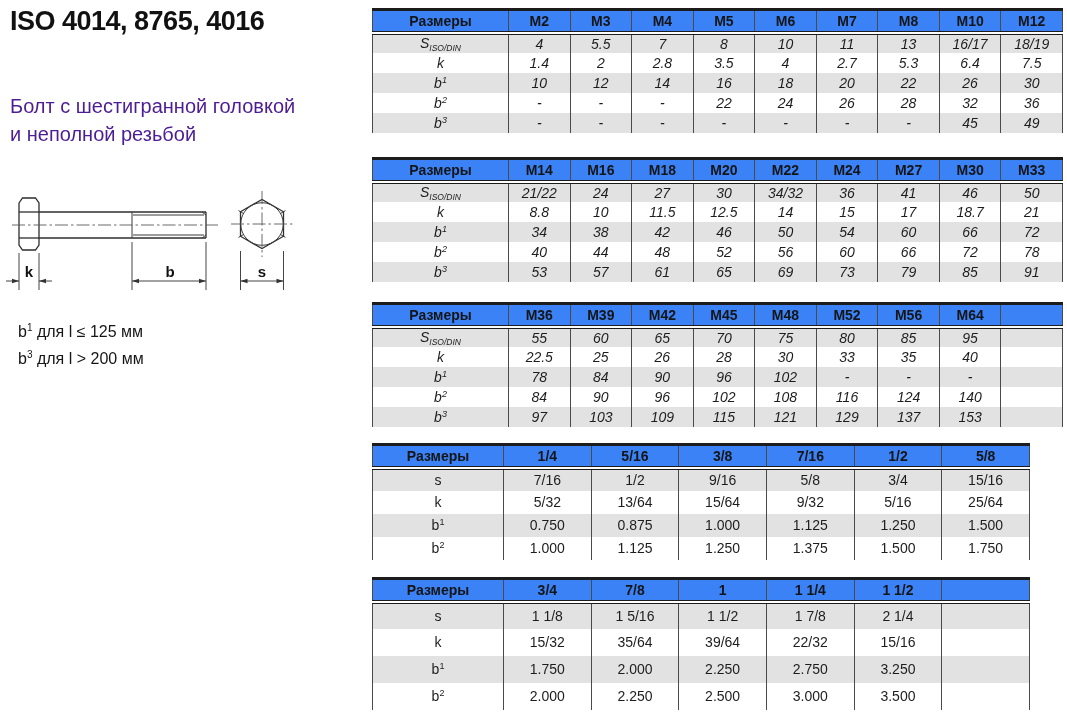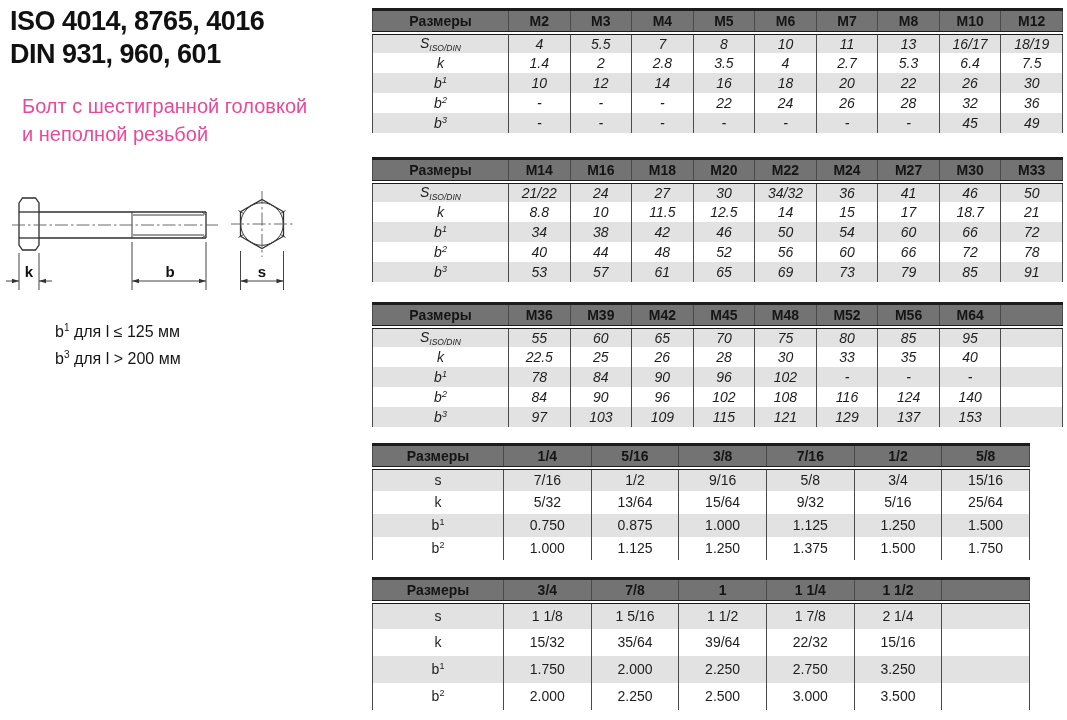--- a/index.html
+++ b/index.html
@@ -30,7 +30,7 @@
         overflow:hidden;white-space:nowrap;}
   th+th,td+td,tbody th+td{border-left:1px solid #4a4a4a;}
   tbody th{border-right:1px solid #4a4a4a;font-weight:normal;}
-  thead th{background:#737373;font-weight:bold;border-bottom:4px double #1c1c1c;color:#151515;}
+  thead th{background:#3b82f6;font-weight:bold;border-bottom:4px double #1c1c1c;color:#151515;}
   tbody tr.alt{background:#e2e2e2;}
   sub{font-size:8.5px;vertical-align:-3px;}
   td sup,th sup{font-size:9px;vertical-align:5px;}

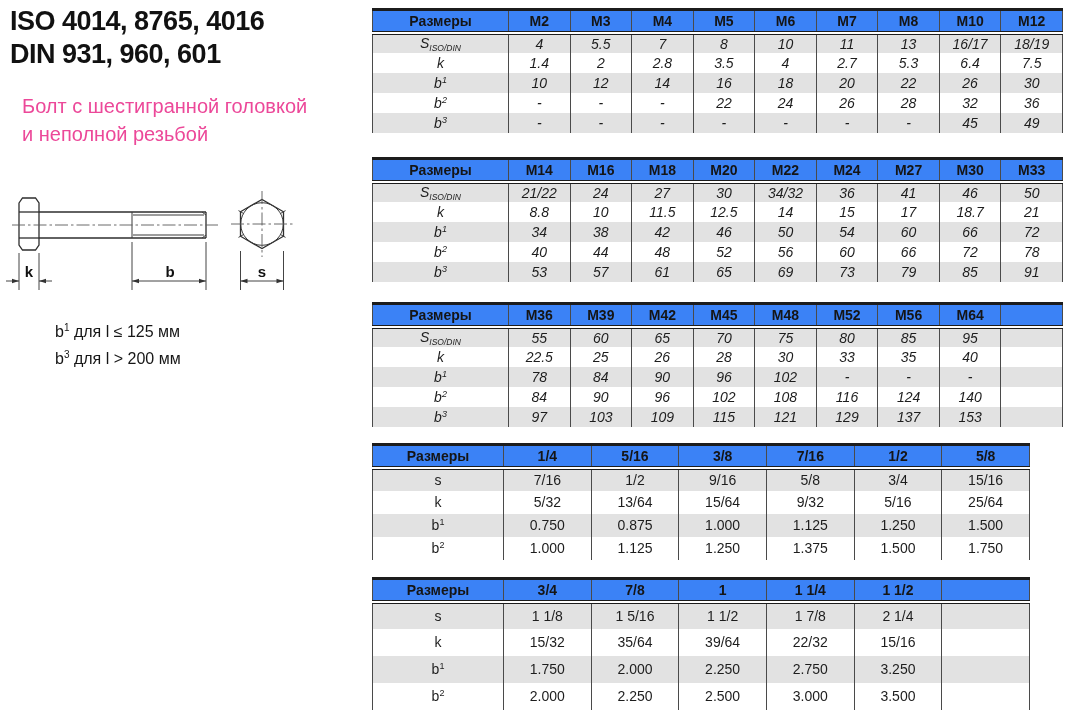--- a/index.html
+++ b/index.html
@@ -60,7 +60,6 @@
 
   <div class="title">
     <div>ISO 4014, 8765, 4016</div>
-    <div>DIN 931, 960, 601</div>
   </div>
 
   <div class="subtitle">

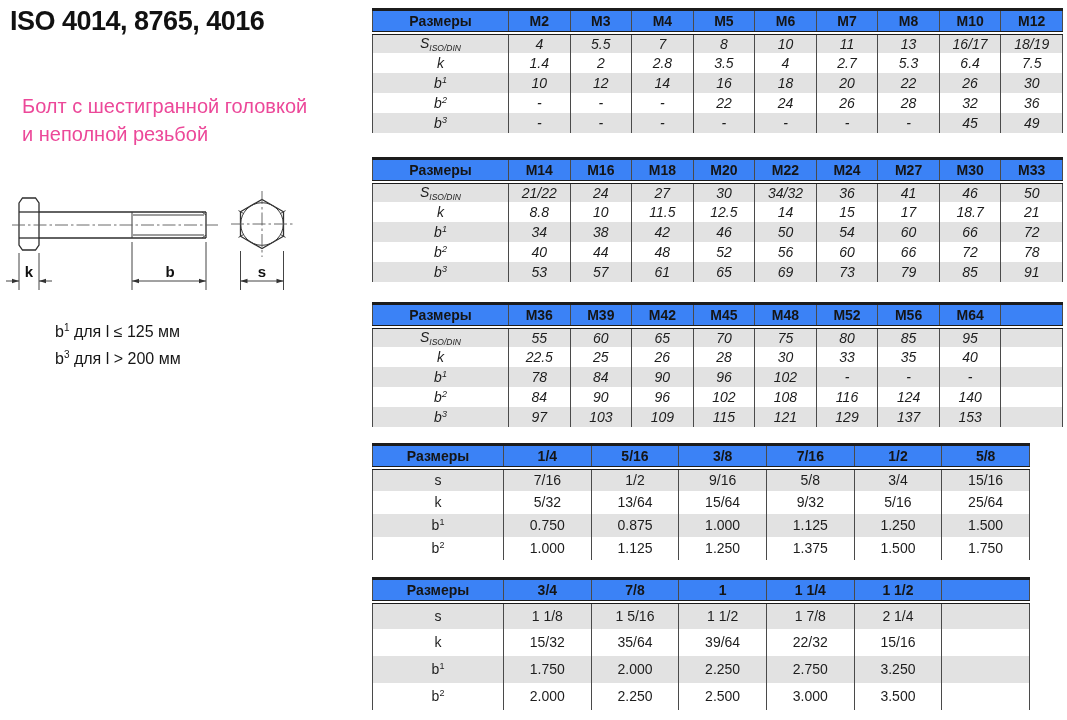--- a/index.html
+++ b/index.html
@@ -9,7 +9,7 @@
   
   .title{position:absolute;left:10px;top:5px;font-size:27px;font-weight:bold;
          line-height:33px;color:#111;letter-spacing:-0.5px;}
-  .subtitle{position:absolute;left:22px;top:92px;font-size:20px;line-height:28px;color:#ec4899;}
+  .subtitle{position:absolute;left:10px;top:92px;font-size:20px;line-height:28px;color:#4c1d95;}
   .notes{position:absolute;left:18px;top:316px;font-size:16px;line-height:23px;color:#161616;margin-left:37px;}
   .notes sup{font-size:10px;vertical-align:6px;}
 

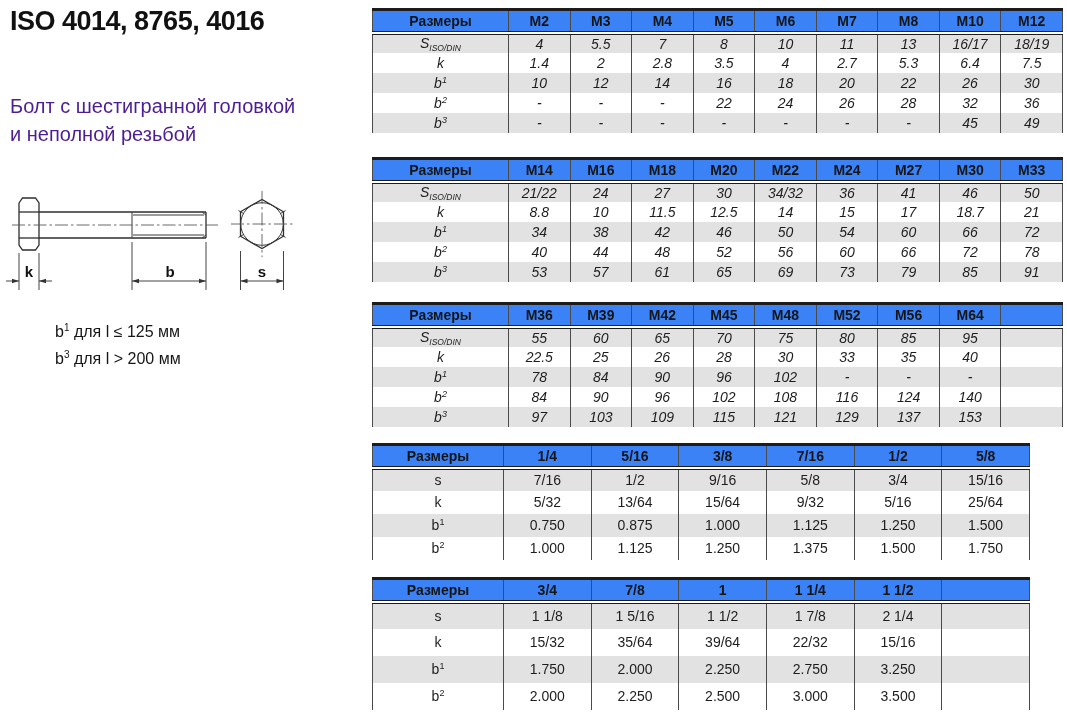--- a/index.html
+++ b/index.html
@@ -10,7 +10,7 @@
   .title{position:absolute;left:10px;top:5px;font-size:27px;font-weight:bold;
          line-height:33px;color:#111;letter-spacing:-0.5px;}
   .subtitle{position:absolute;left:10px;top:92px;font-size:20px;line-height:28px;color:#4c1d95;}
-  .notes{position:absolute;left:18px;top:316px;font-size:16px;line-height:23px;color:#161616;margin-left:37px;}
+  .notes{position:absolute;left:18px;top:316px;font-size:16px;line-height:23px;color:#161616;}
   .notes sup{font-size:10px;vertical-align:6px;}
 
   

